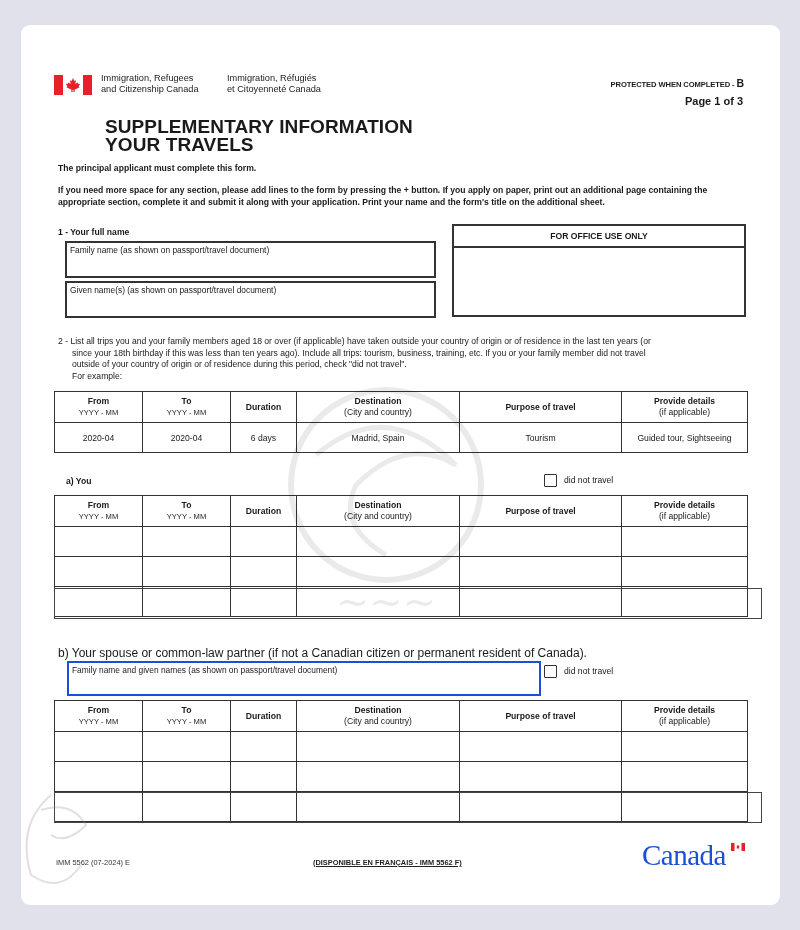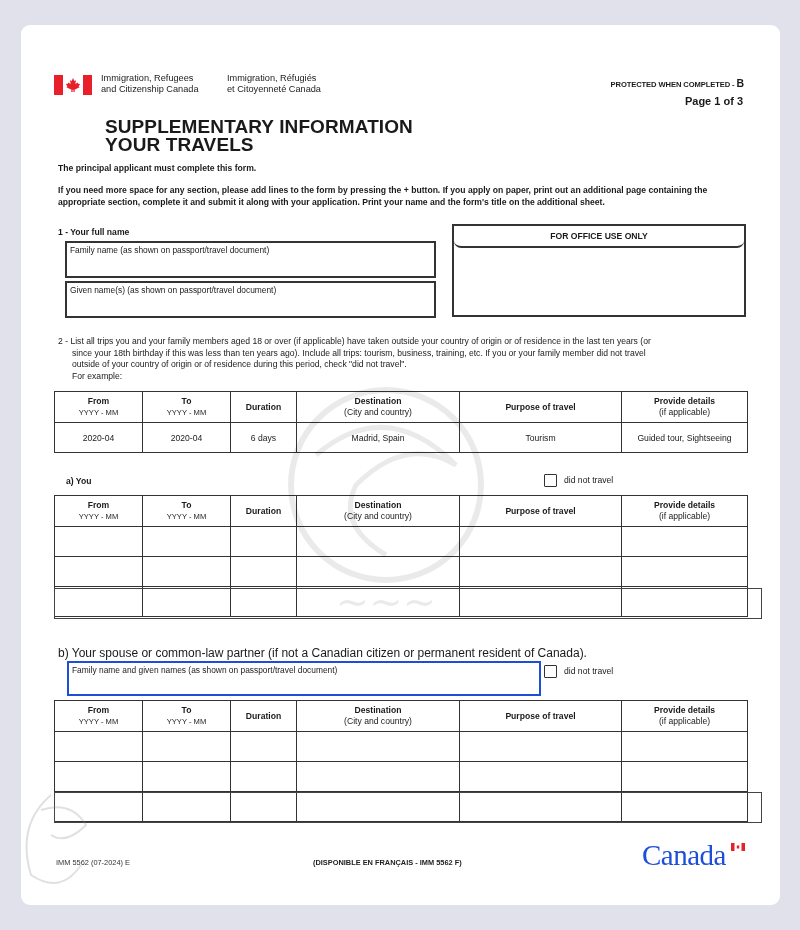--- a/index.html
+++ b/index.html
@@ -35,7 +35,7 @@
   .giv { top: 256px; }
 
   .office { left: 431px; top: 199px; width: 294px; height: 93px; border: 2px solid #333; }
-  .office .hdr { height: 22px; border-bottom: 2px solid #333; text-align: center; font-size: 8.6px; font-weight: bold; line-height: 20px; border-radius: 7px; }
+  .office .hdr { height: 22px; border-bottom: 2px solid #333; text-align: center; font-size: 8.6px; font-weight: bold; line-height: 20px; }
 
   .sec2 { left: 37px; top: 311px; width: 700px; }
   .sec2 .ind { padding-left: 14px; }

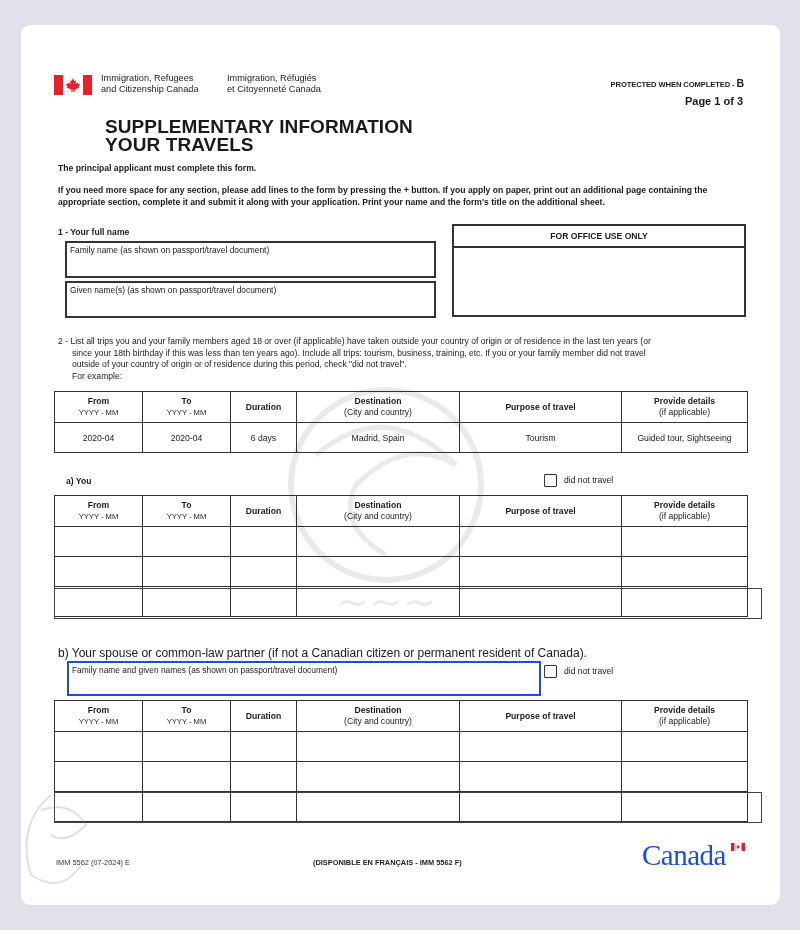--- a/index.html
+++ b/index.html
@@ -60,7 +60,7 @@
   .spousebox .lbl { position: absolute; left: 3px; top: 2px; font-size: 8.4px; }
 
   .footer-code { left: 35px; top: 833px; font-size: 7.4px; color: #333; }
-  .footer-fr { left: 292px; top: 833px; font-size: 7.4px; font-weight: bold; color: #222; }
+  .footer-fr { left: 292px; top: 833px; font-size: 7.4px; font-weight: bold; color: #222; text-decoration: underline; }
   .wordmark { left: 621px; top: 814px; font-family: "Liberation Serif", serif; font-size: 29px; color: #1d4ed8; letter-spacing: -0.5px; }
   .wm-flag { left: 710px; top: 818px; width: 14px; height: 8px; }
 

